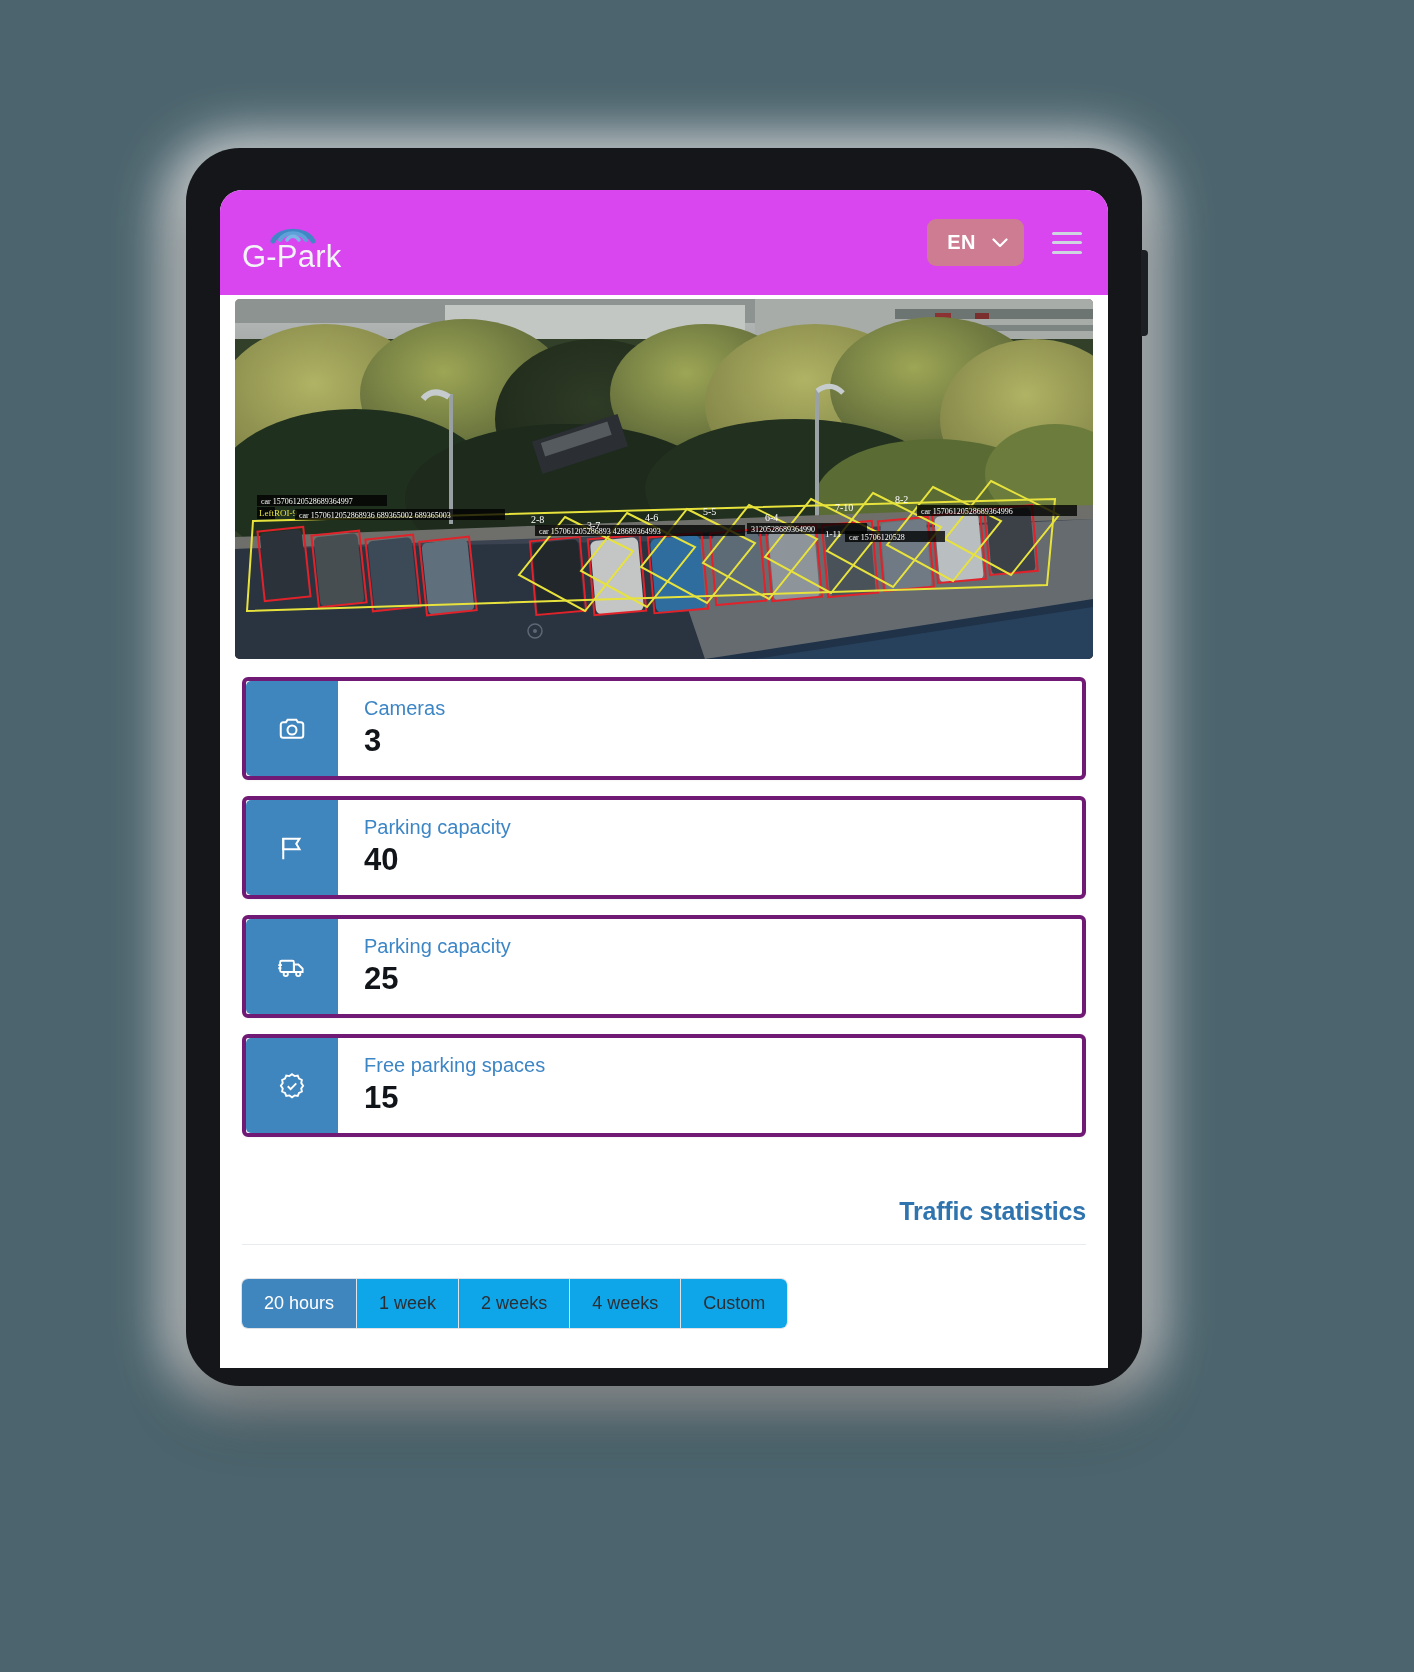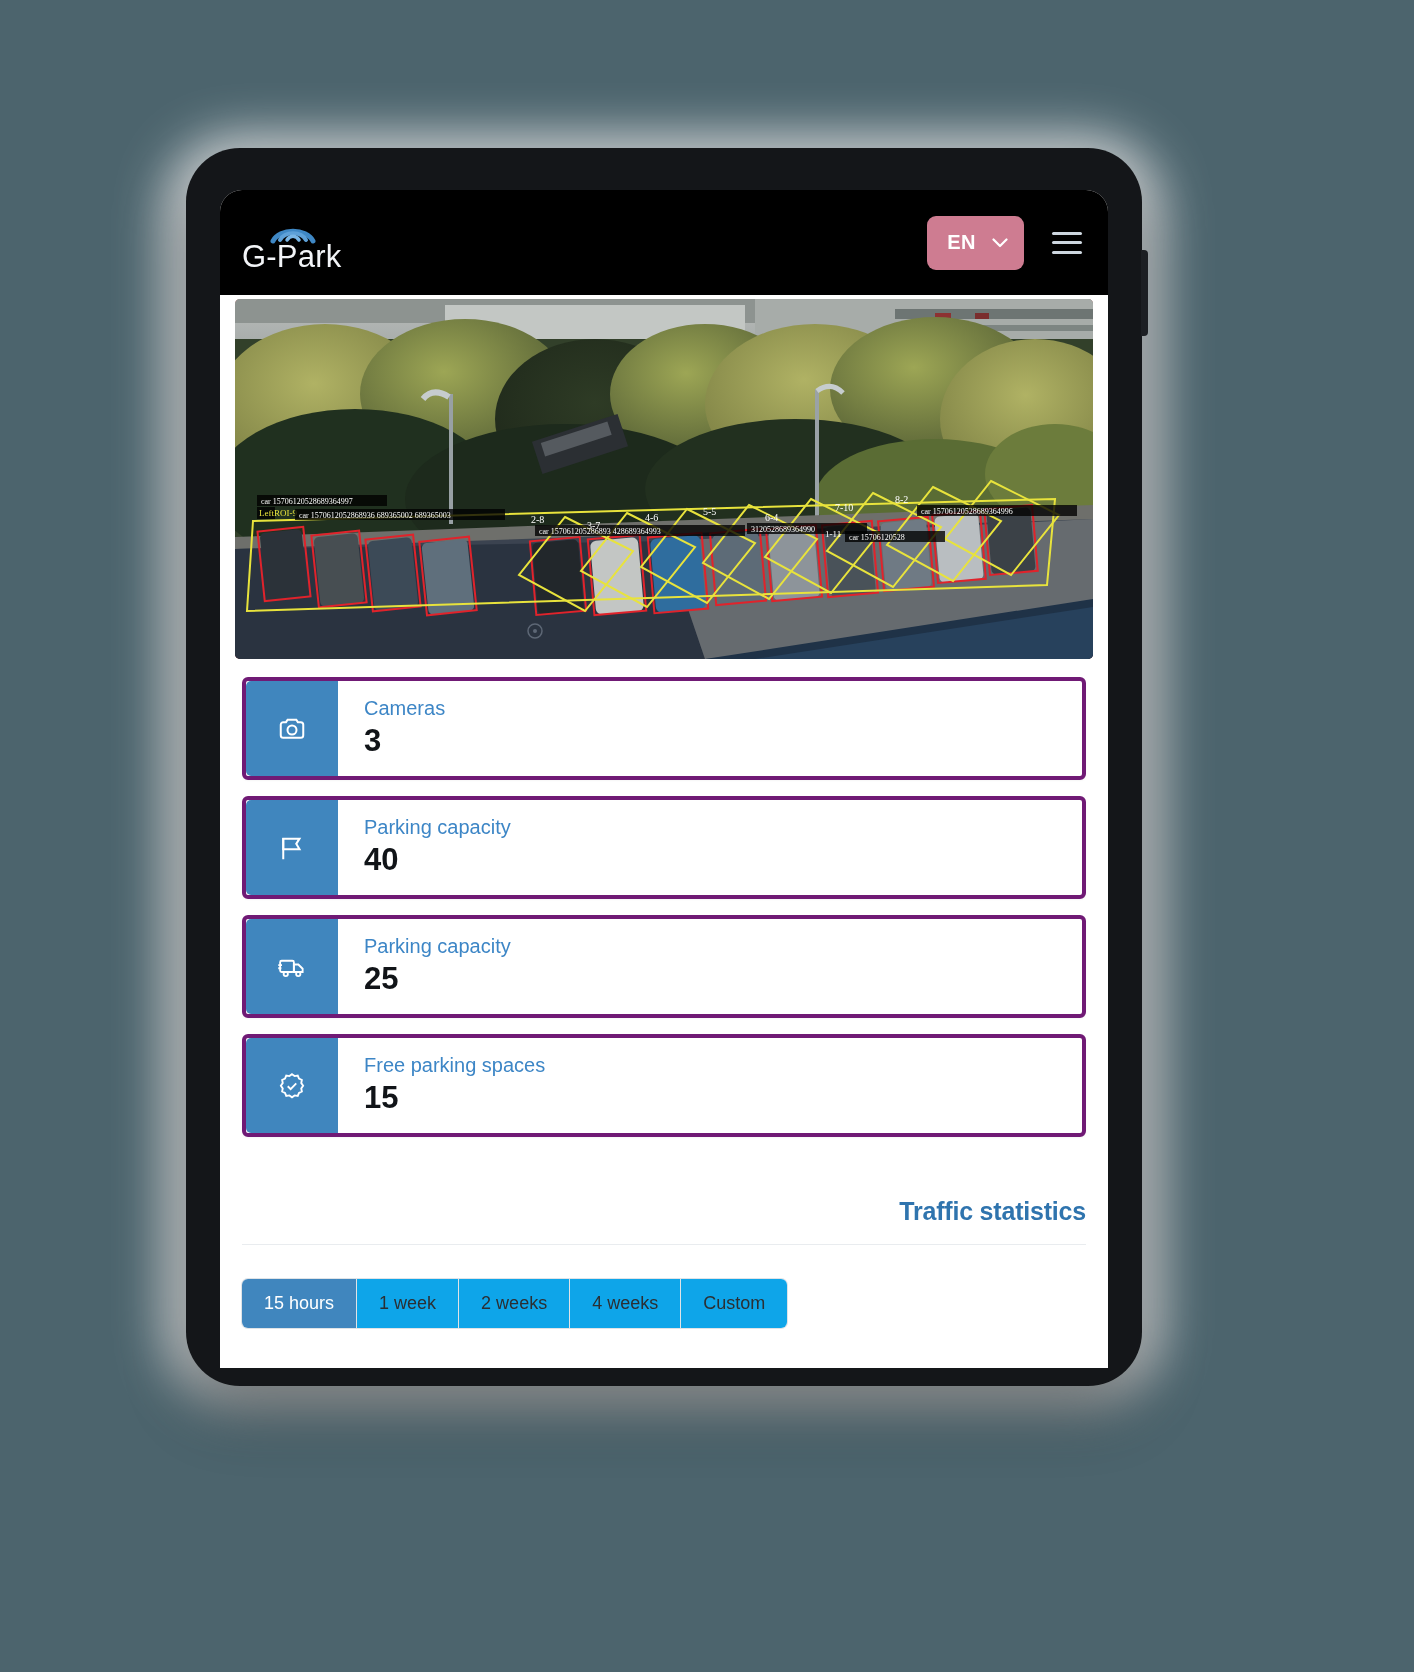--- a/index.html
+++ b/index.html
@@ -60,7 +60,7 @@
   
   .app-header {
     height: 105px;
-    background: #000000;
+    background: #d946ef;
     display: flex;
     align-items: center;
     justify-content: space-between;

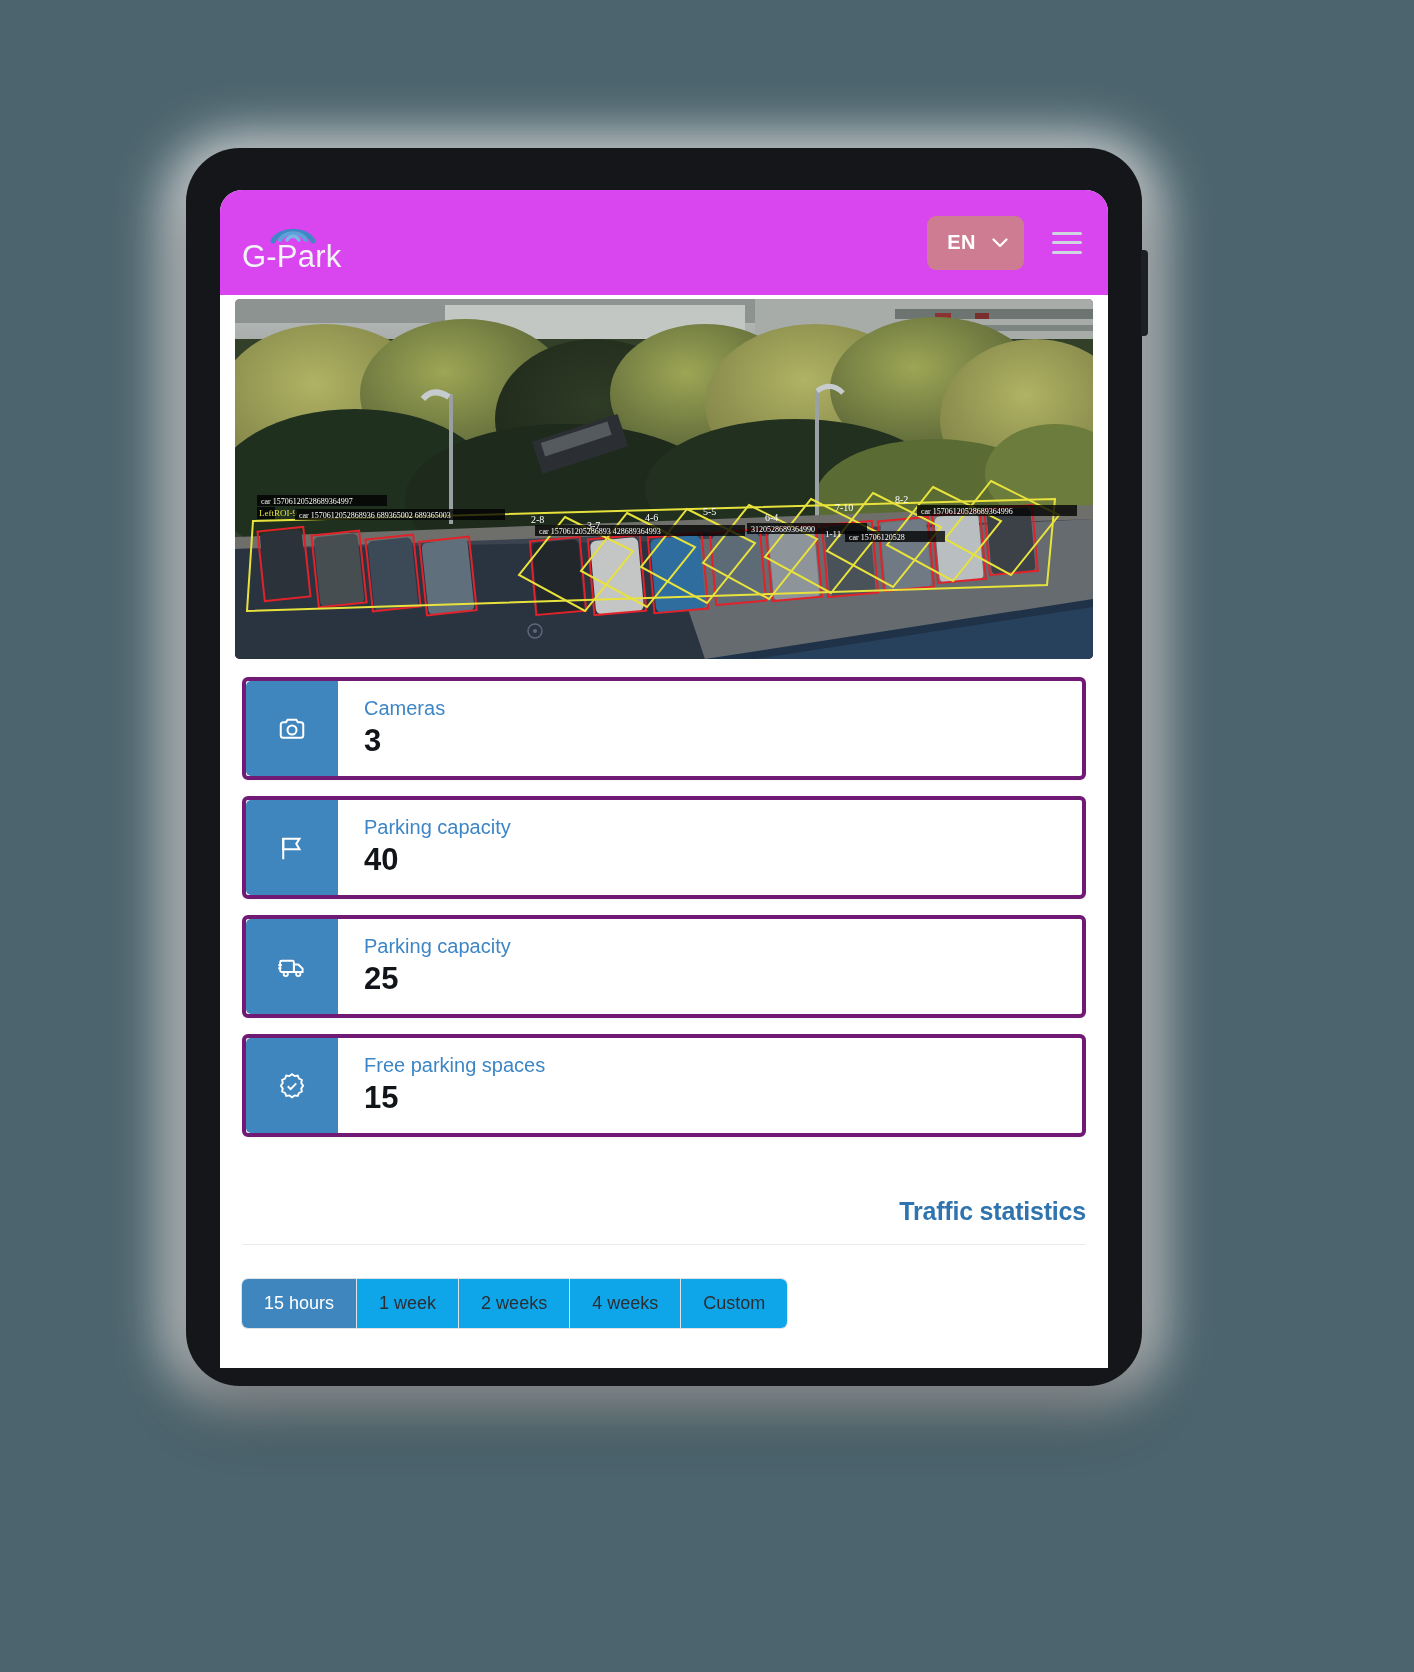--- a/index.html
+++ b/index.html
@@ -98,7 +98,7 @@
     background: #ce7c91;
     border: none;
     border-radius: 9px;
-    height: 54px;
+    height: 47px;
     padding: 0 16px 0 20px;
     display: flex;
     align-items: center;

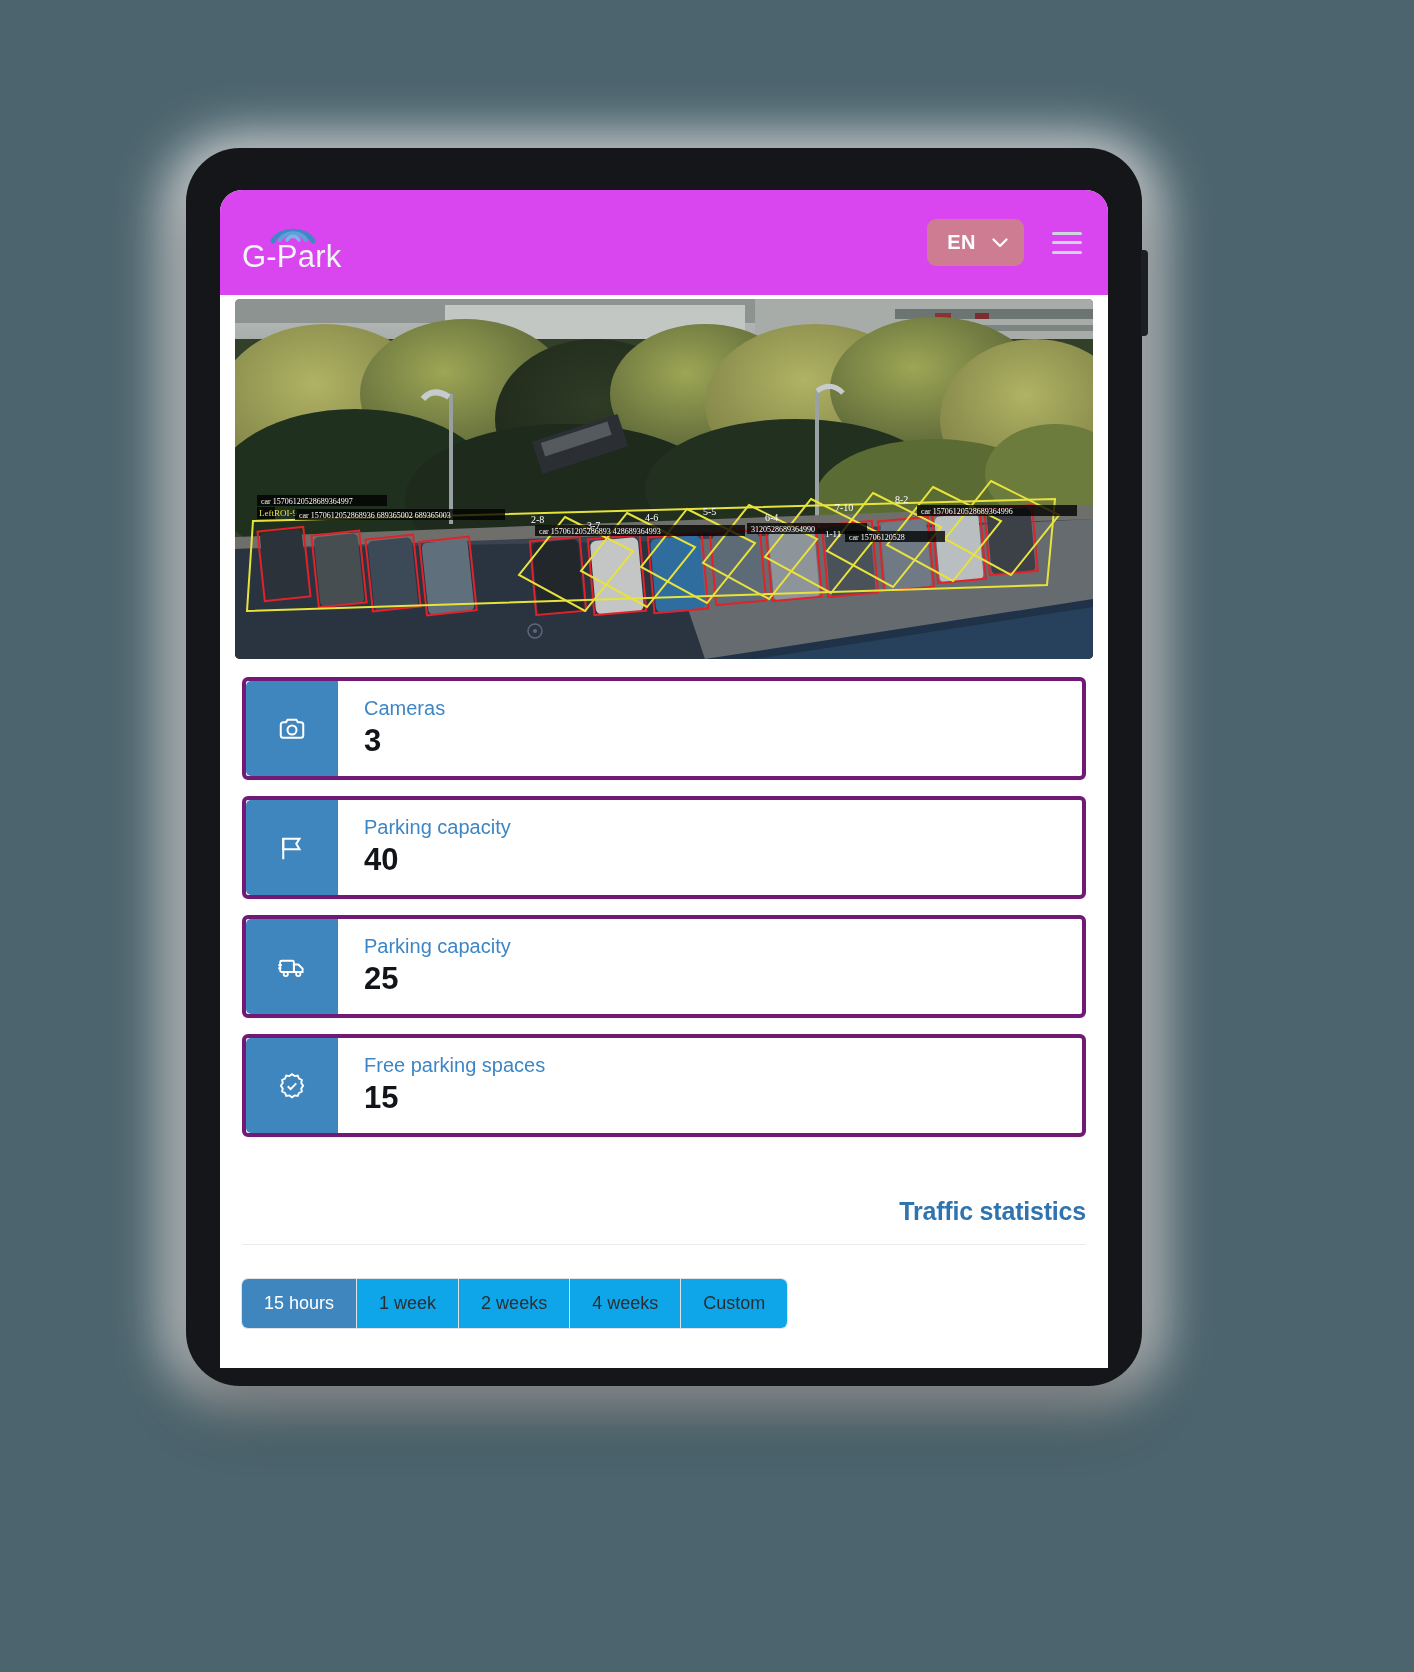--- a/index.html
+++ b/index.html
@@ -467,7 +467,7 @@
     <div class="traffic-title">Traffic statistics</div>
     <div class="traffic-rule"></div>
     <div class="range-tabs">
-      <div class="range-tab active">15 hours</div>
+      <div class="range-tab active">20 hours</div>
       <div class="range-tab">1 week</div>
       <div class="range-tab">2 weeks</div>
       <div class="range-tab">4 weeks</div>

